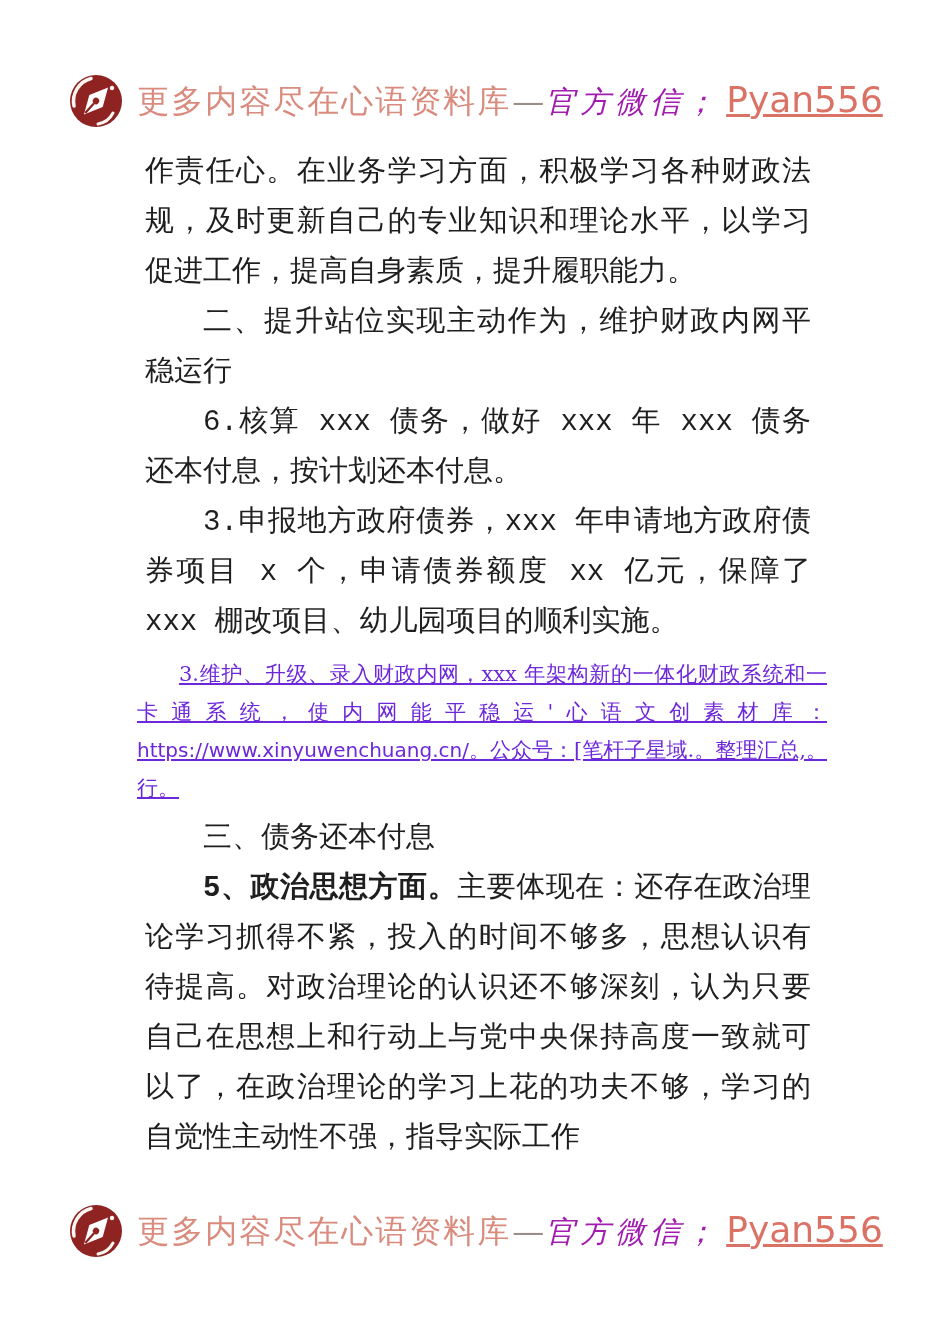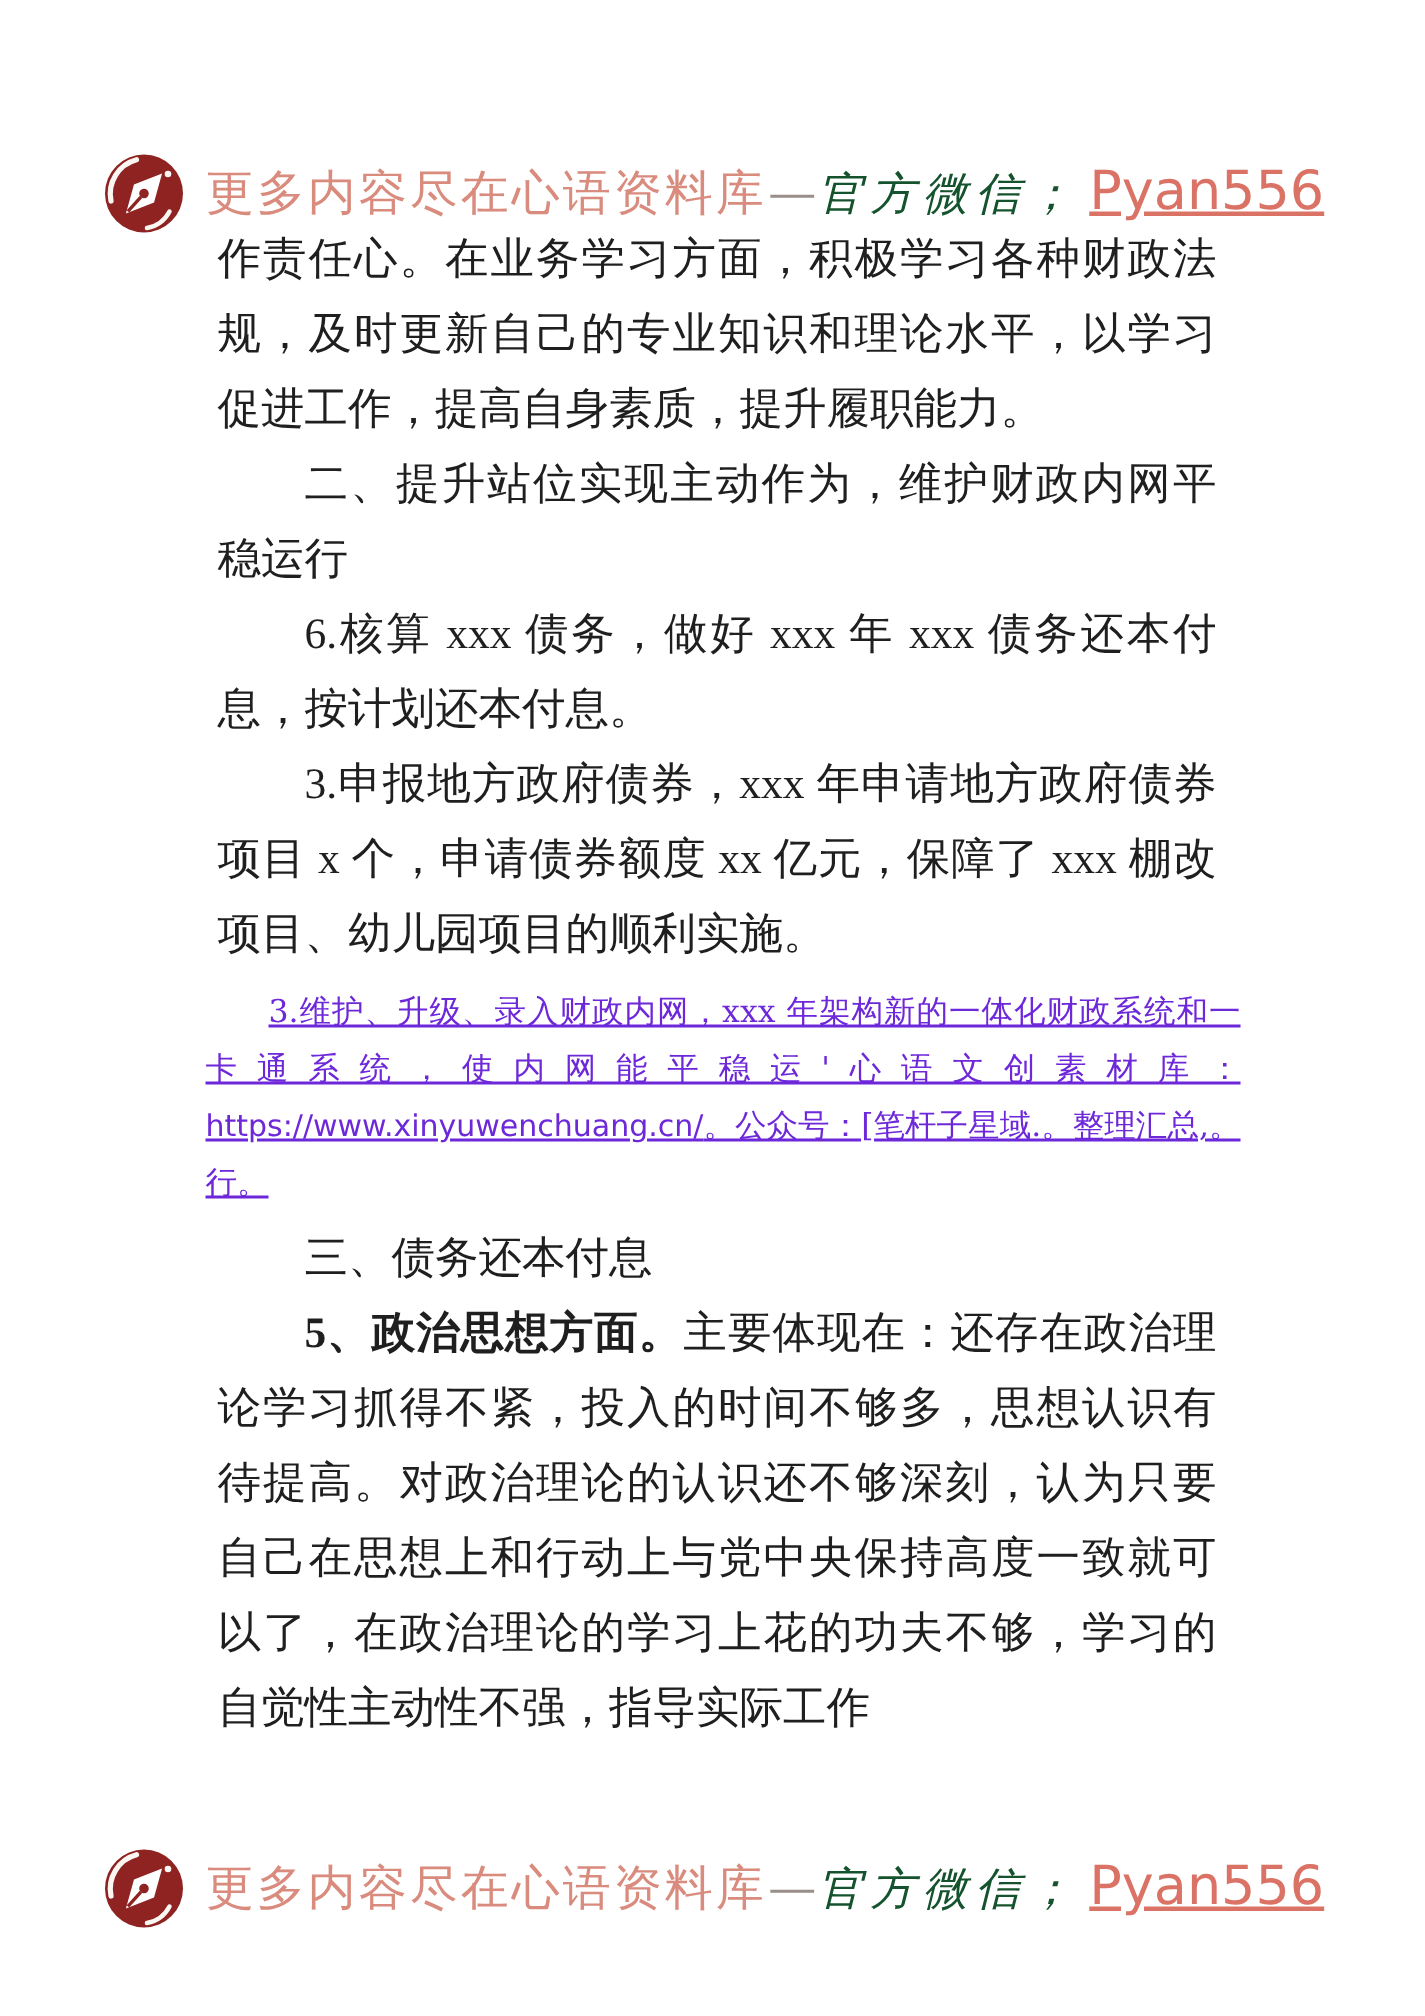--- a/index.html
+++ b/index.html
@@ -26,7 +26,6 @@
     justify-content: center;
     gap: 12px;
     white-space: nowrap;
-    margin-top: 28px;
   }
   .watermark.top    { top: 72px; }
   .watermark.bottom { top: 1202px; }

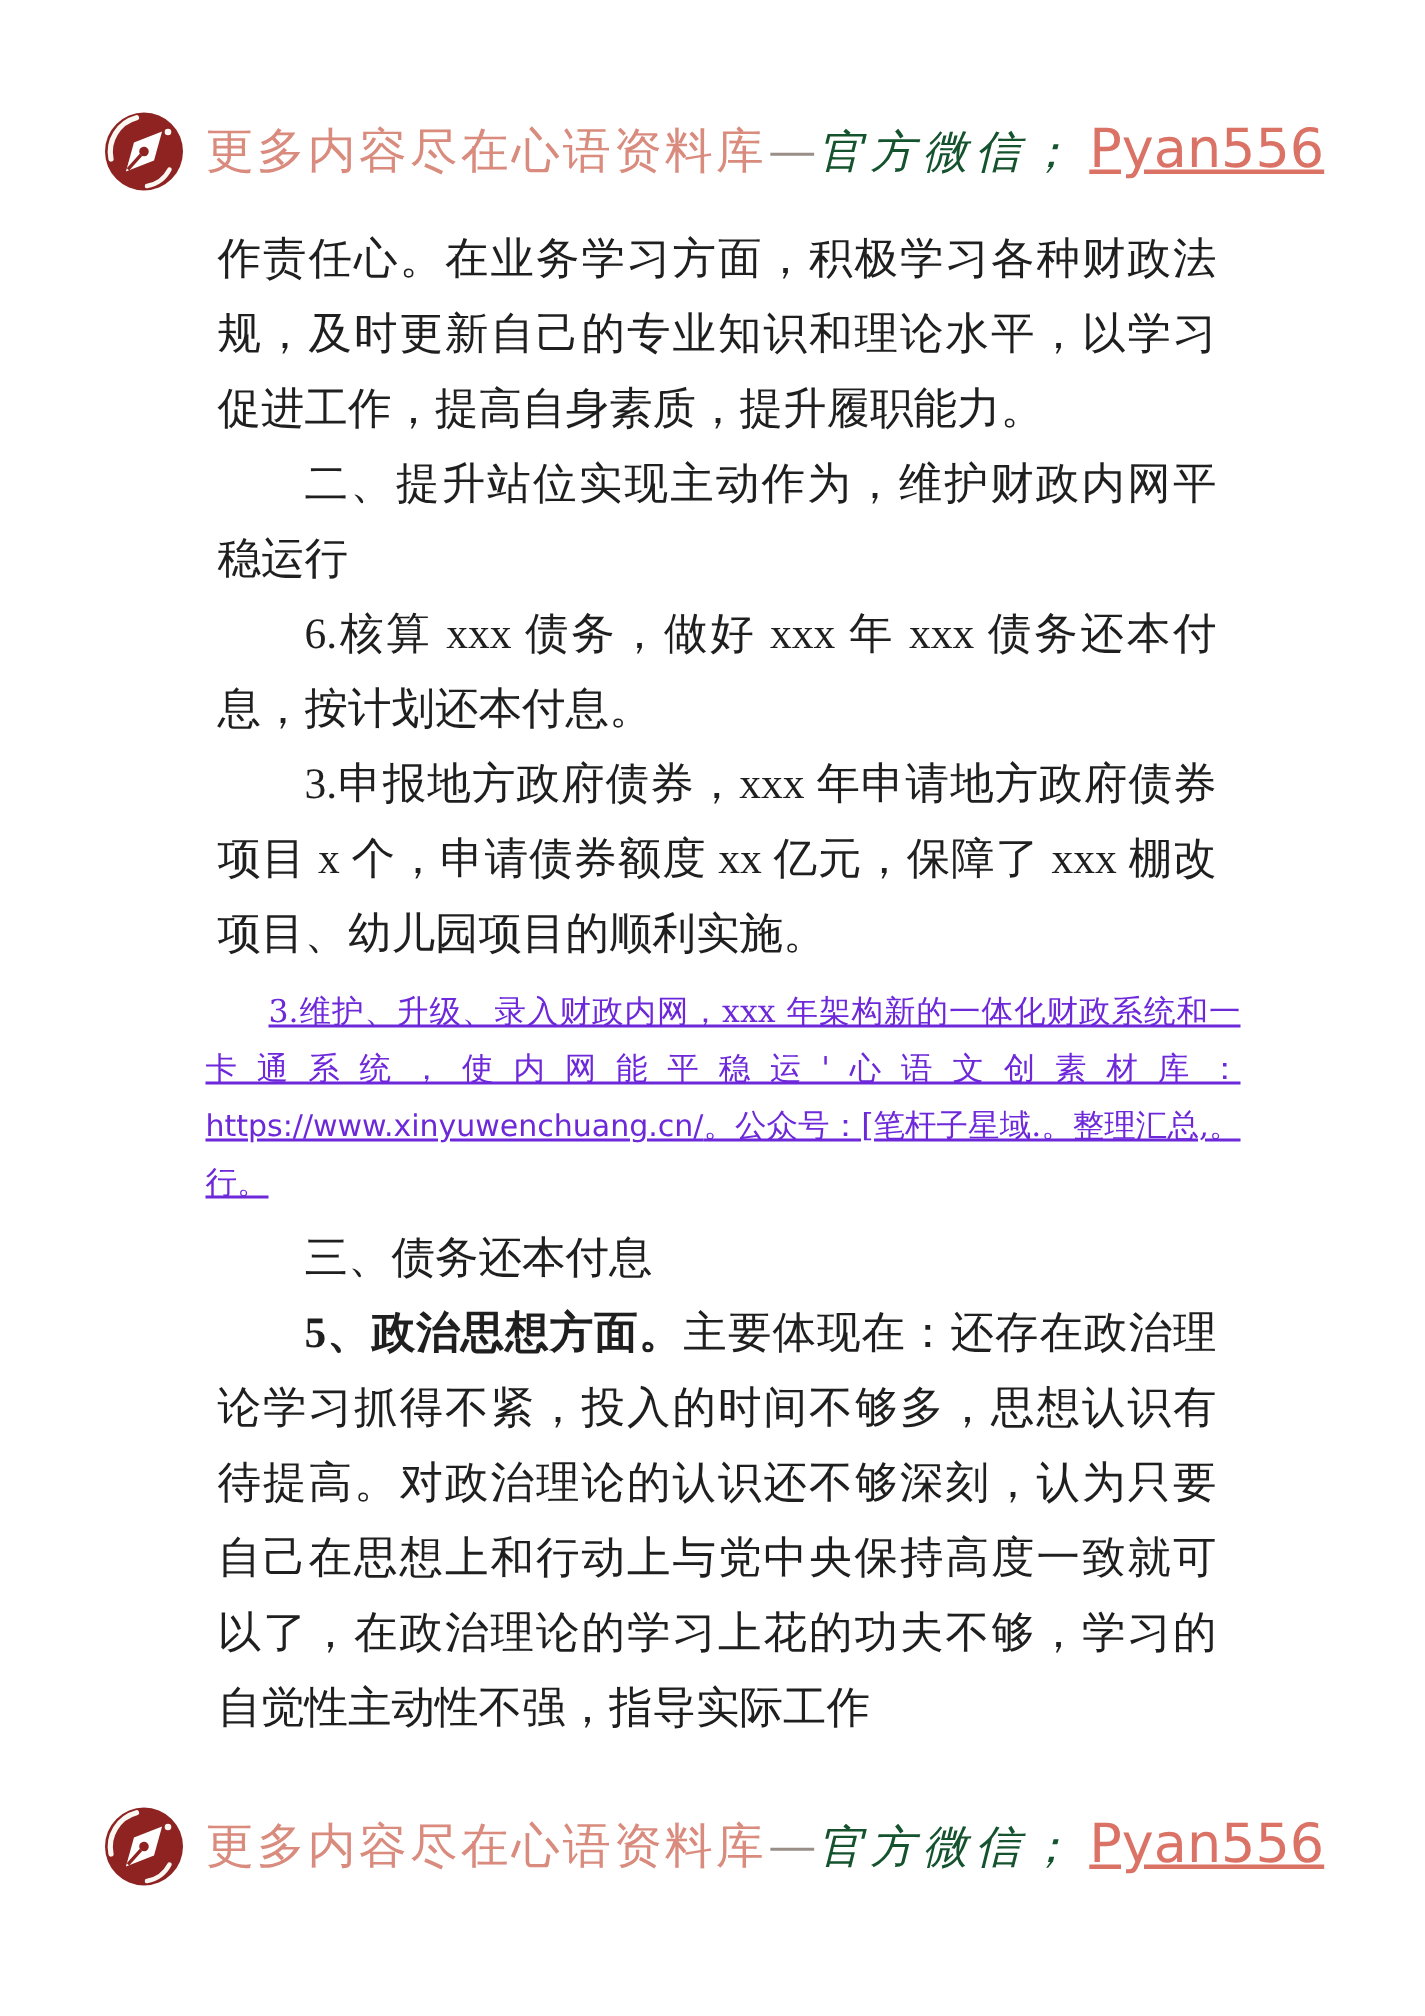--- a/index.html
+++ b/index.html
@@ -43,7 +43,7 @@
     margin: 0 1px;
   }
   .wm-label {
-    color: #14532d;
+    color: #a21caf;
     font-size: 30px;
     font-style: italic;
     letter-spacing: 5px;

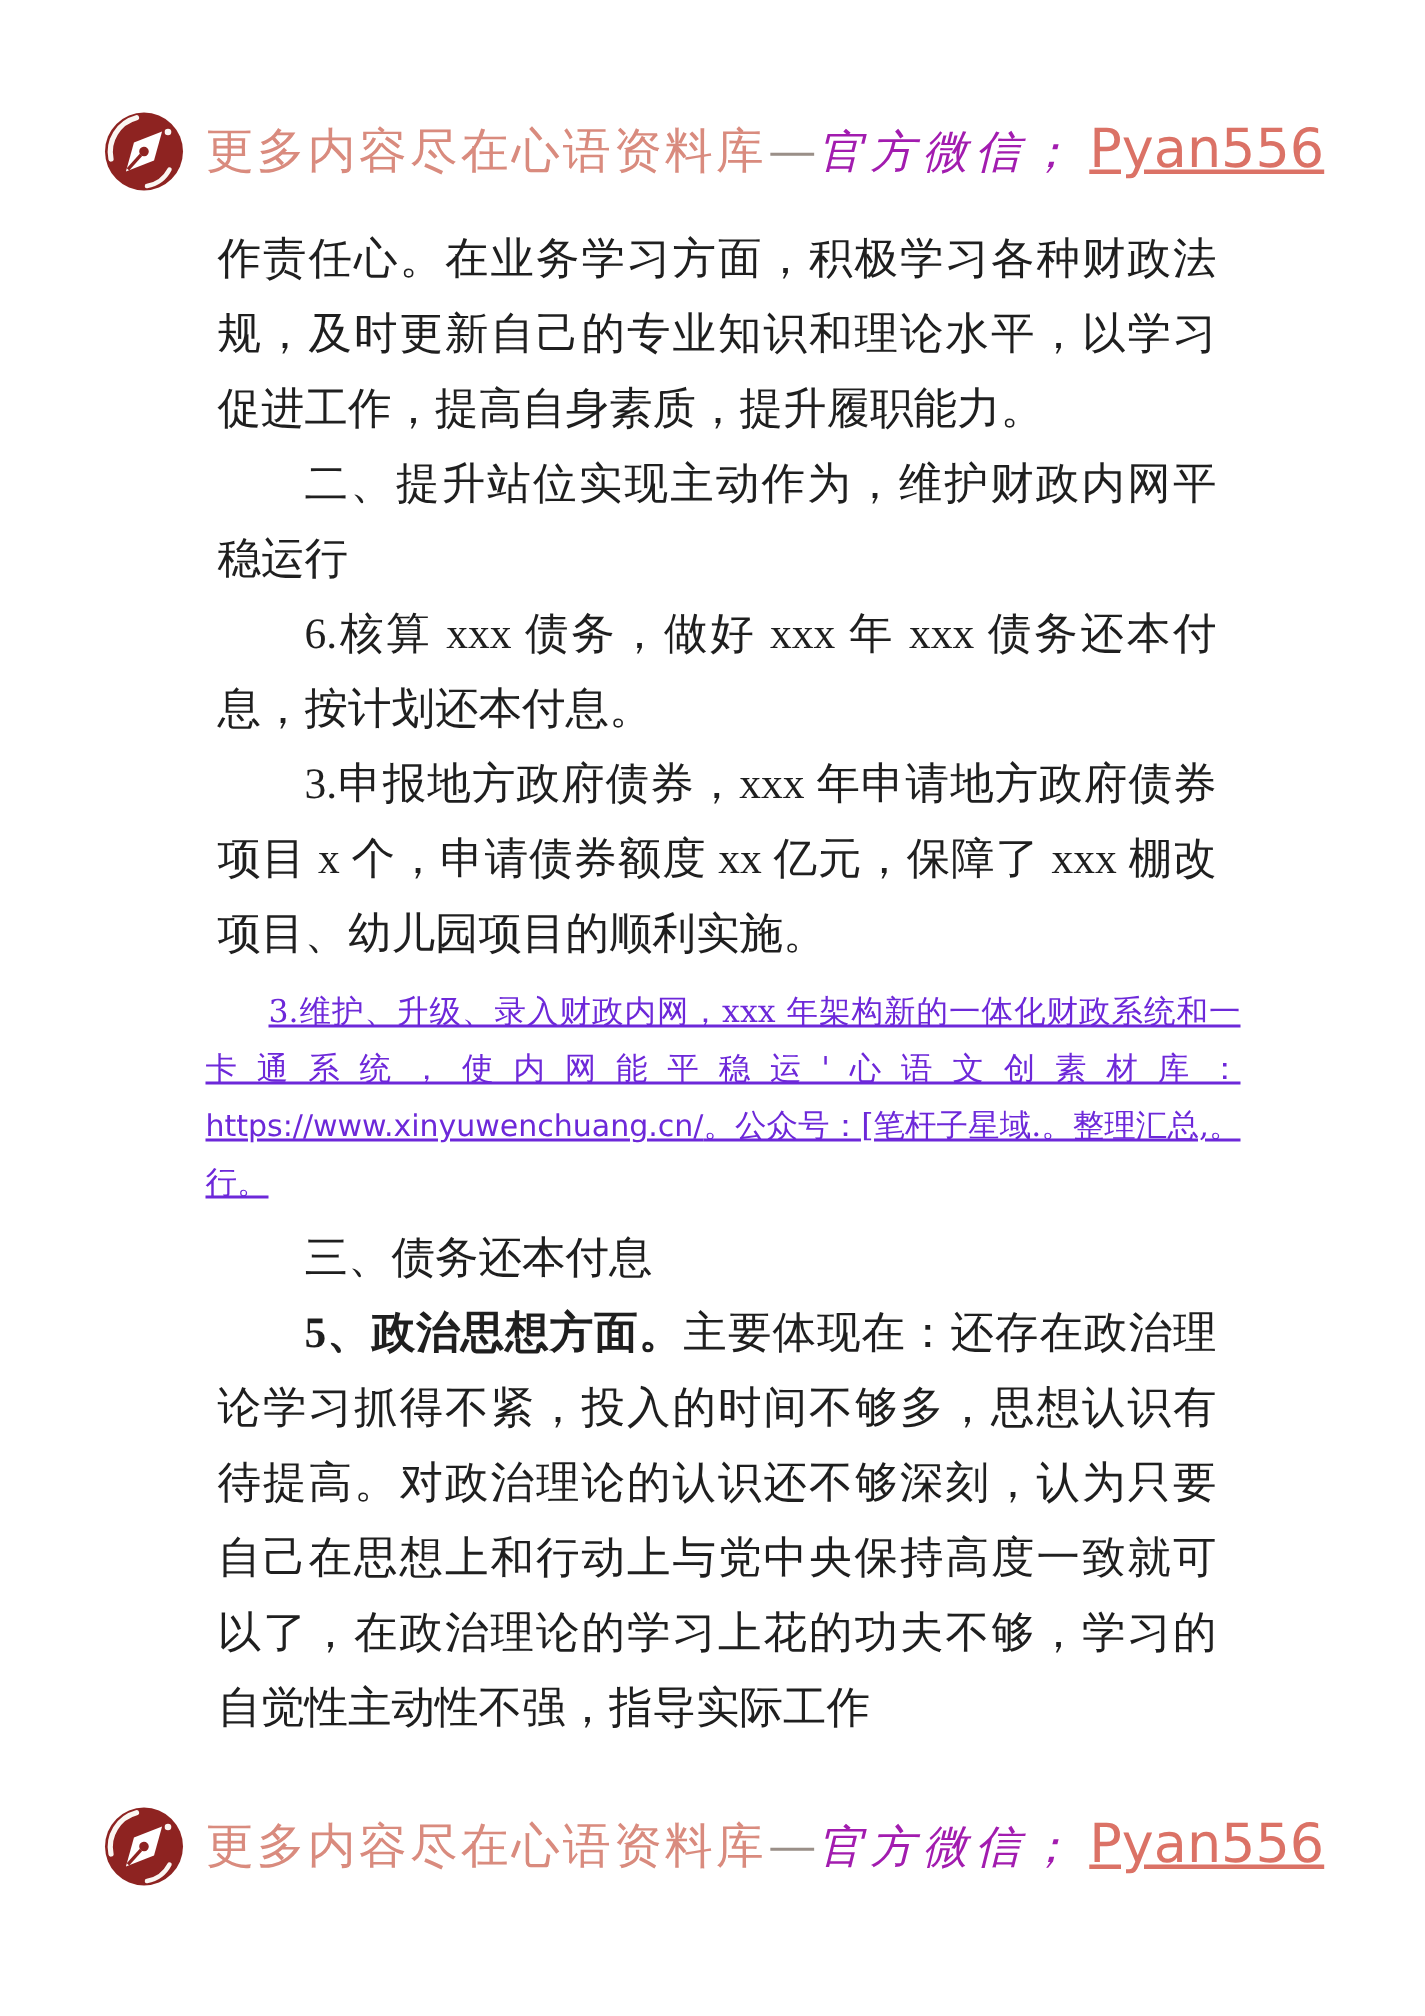--- a/index.html
+++ b/index.html
@@ -70,7 +70,7 @@
     line-height: 50px;
     color: #1f1f1f;
     text-align: justify;
-    font-family: Liberation Serif, serif;
+    font-family: Liberation Mono, monospace;
   }
   .indent { text-indent: 58px; }
   .bold-lead { font-weight: bold; }

